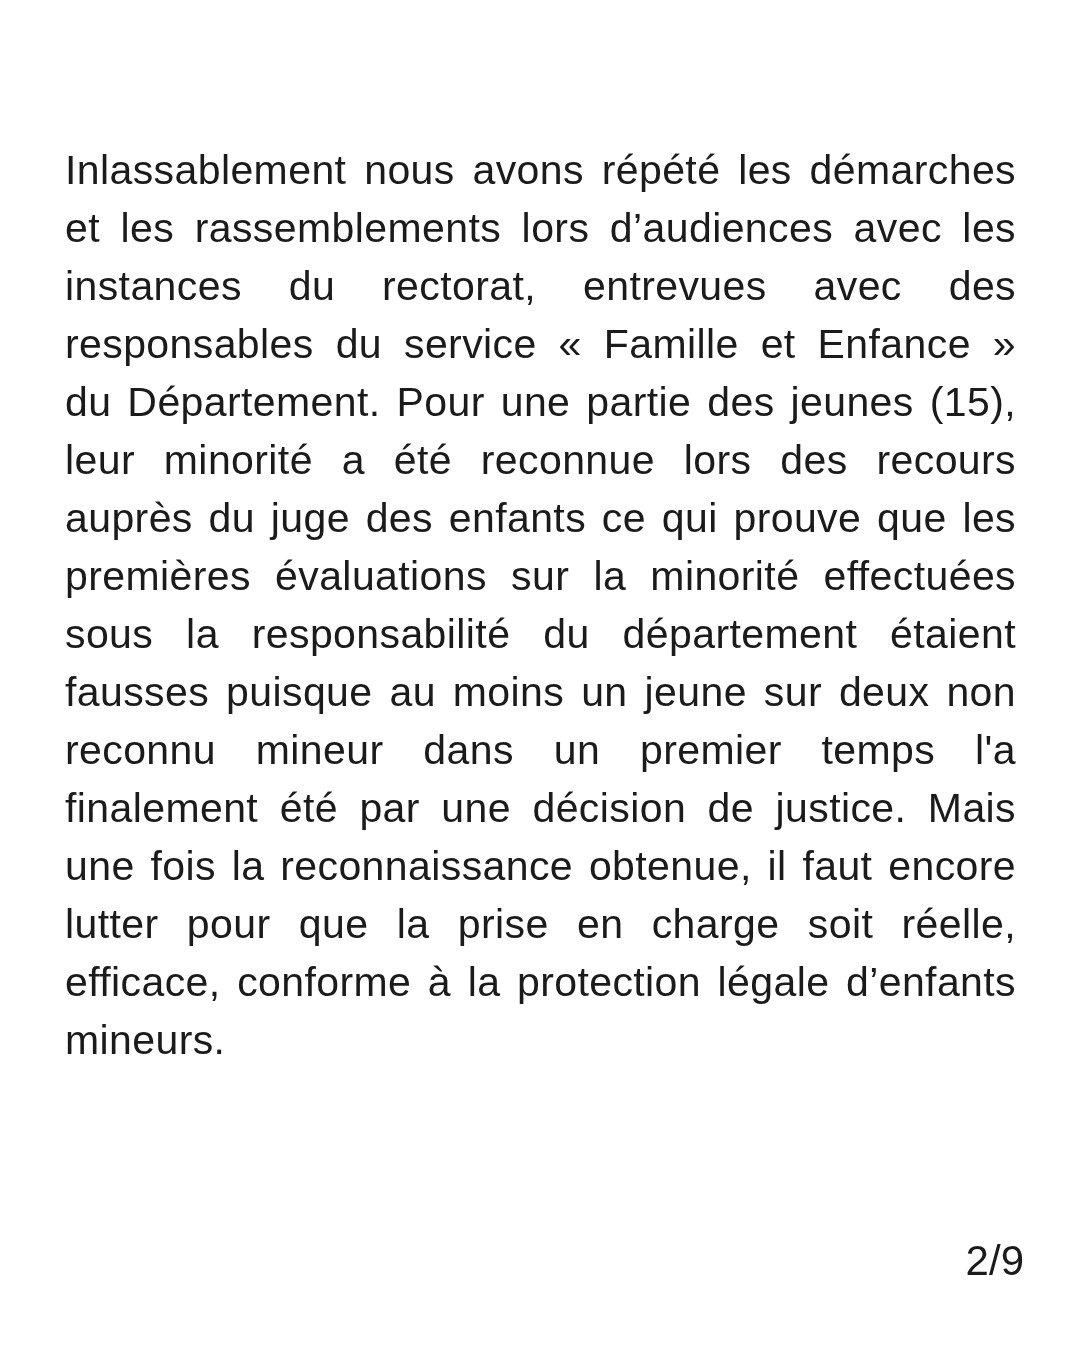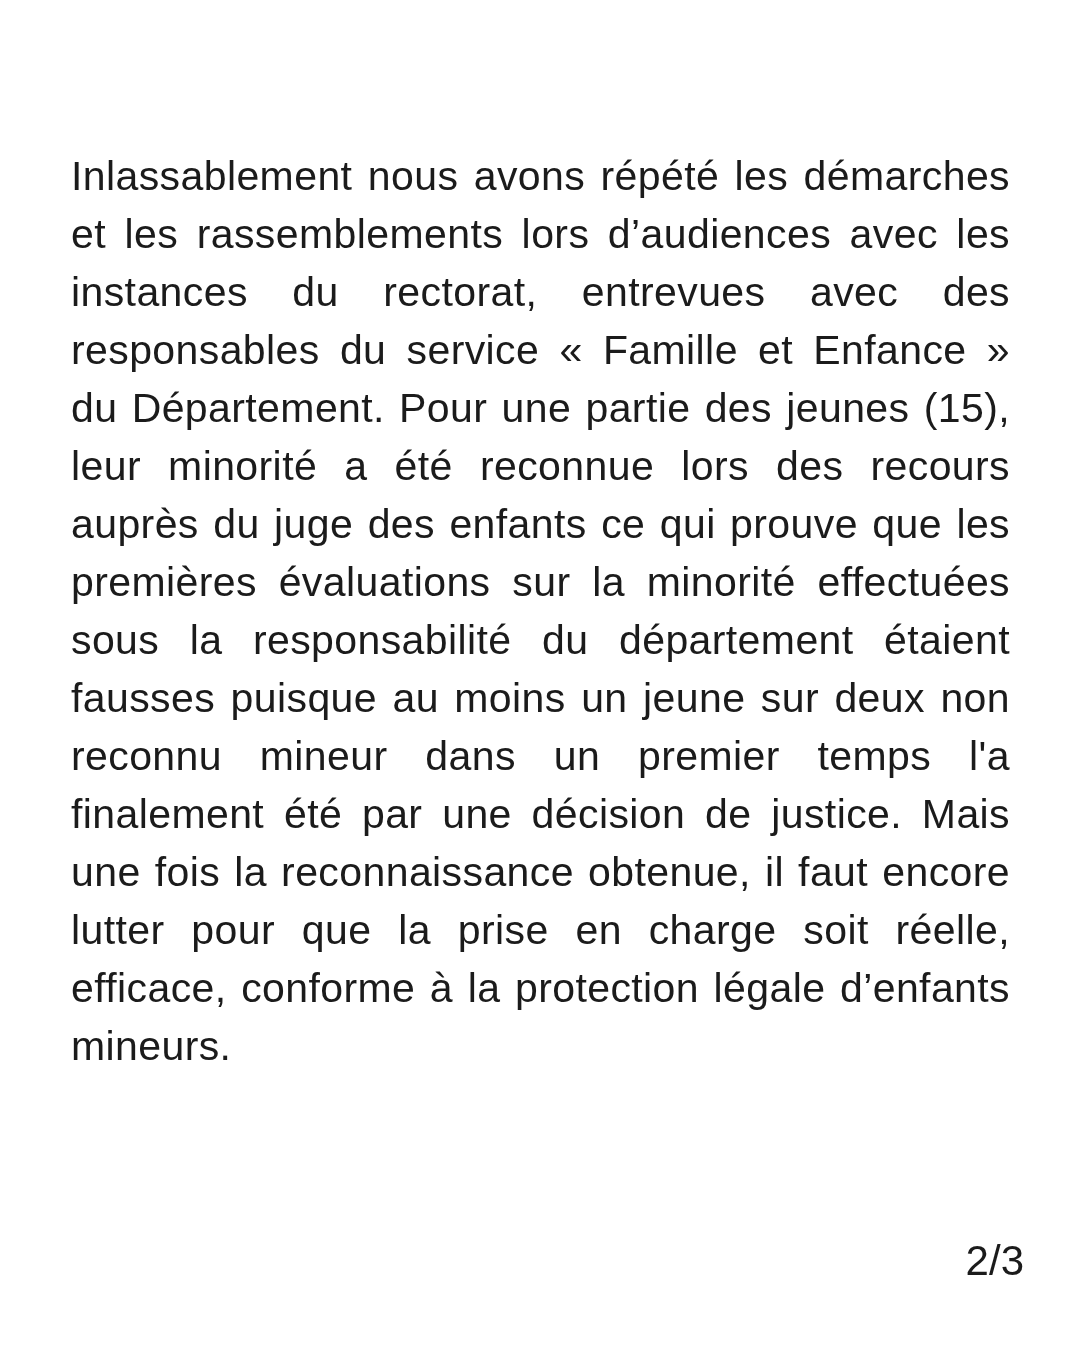--- a/index.html
+++ b/index.html
@@ -20,7 +20,7 @@
       top: 133px;
       left: 57px;
       right: 56px;
-      margin: 14px;
+      margin: 8px;
       font-size: 41px;
       line-height: 58px;
       font-weight: 400;

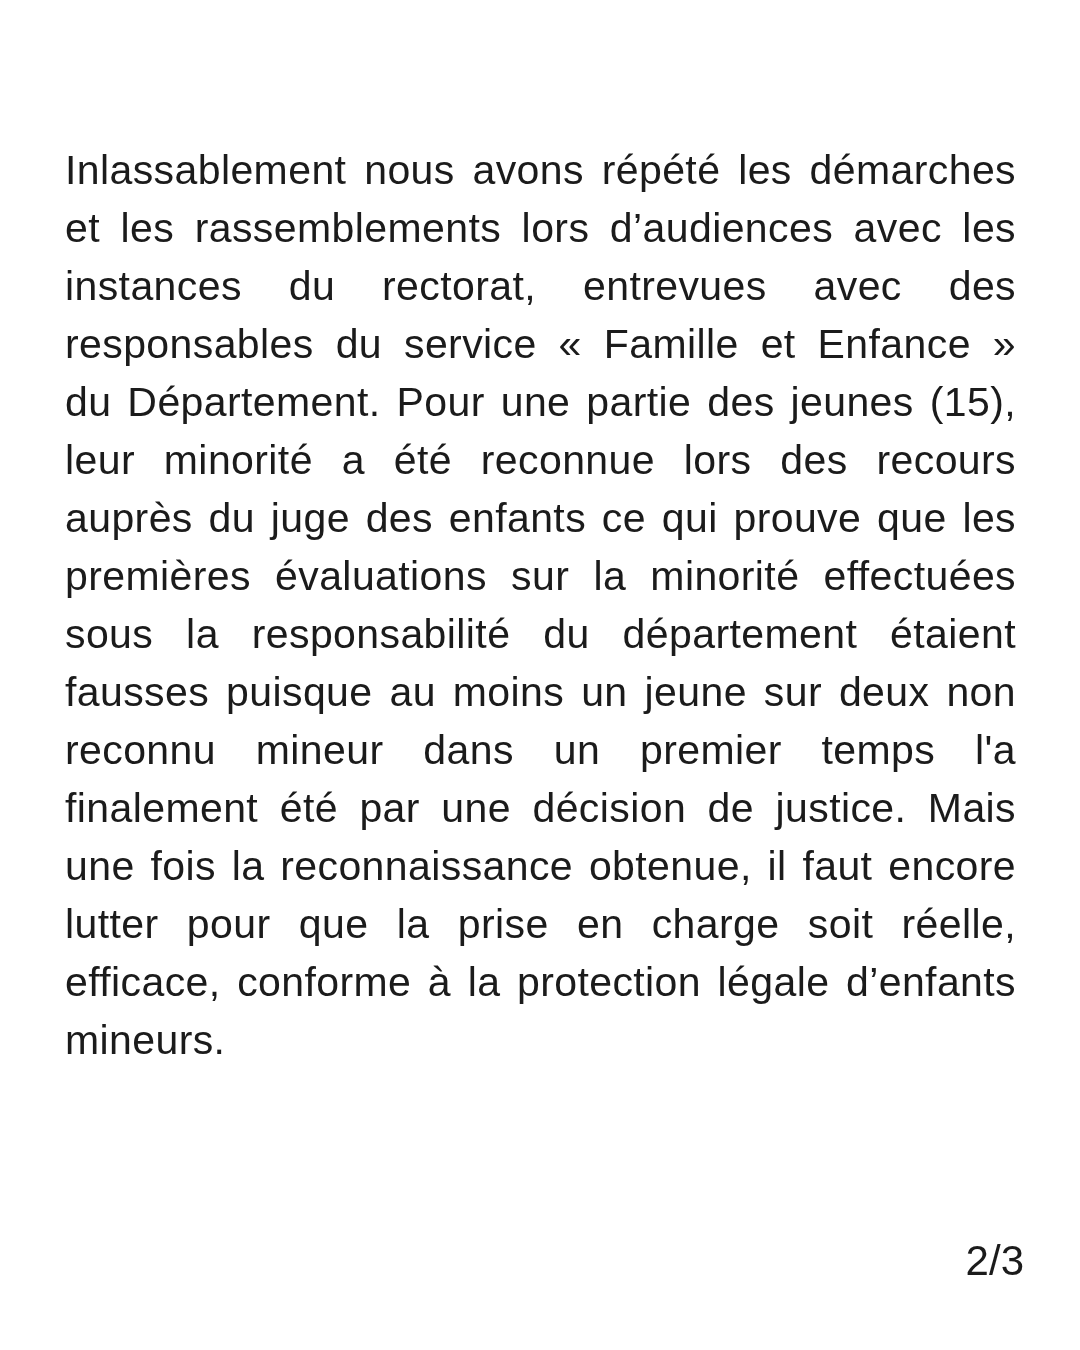--- a/index.html
+++ b/index.html
@@ -45,7 +45,7 @@
 
 <div class="page">
   <p class="body-text">Inlassablement nous avons répété les démarches et les rassemblements lors d’audiences avec les instances du rectorat, entrevues avec des responsables du service « Famille et Enfance » du Département. Pour une partie des jeunes (15), leur minorité a été reconnue lors des recours auprès du juge des enfants ce qui prouve que les premières évaluations sur la minorité effectuées sous la responsabilité du département étaient fausses puisque au moins un jeune sur deux non reconnu mineur dans un premier temps l'a finalement été par une décision de justice. Mais une fois la reconnaissance obtenue, il faut encore lutter pour que la prise en charge soit réelle, efficace, conforme à la protection légale d’enfants mineurs.</p>
-  <div class="page-number">2/3</div>
+  <div class="page-number">2/9</div>
 </div>
 
 </body></html>

